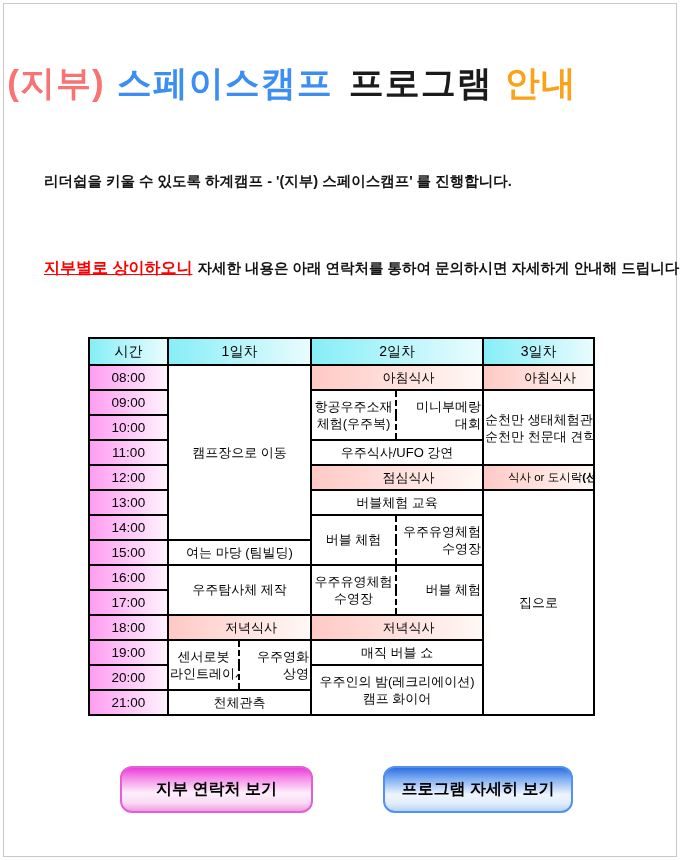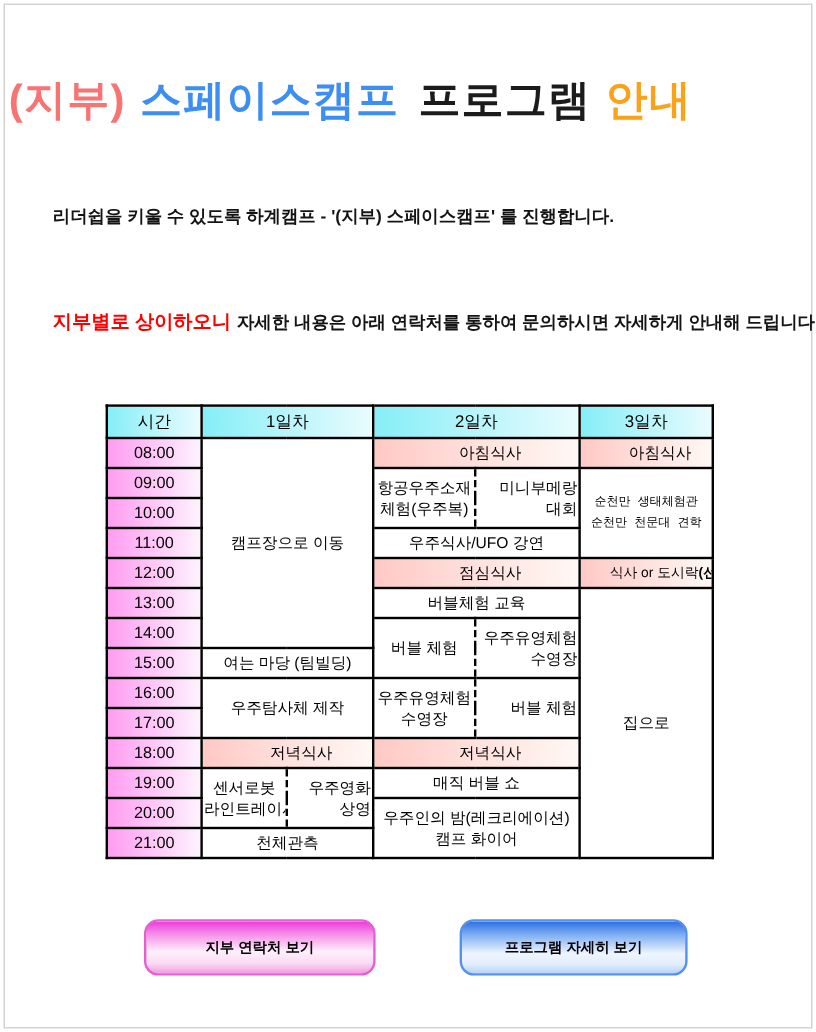--- a/index.html
+++ b/index.html
@@ -31,7 +31,7 @@
     font-size:14.5px;font-weight:bold;color:#141414;white-space:nowrap;
   }
   .notice .hl{
-    color:#fe0000;font-size:16px;margin-right:5px;
+    color:#fe0000;text-decoration:underline;font-size:16px;margin-right:5px;
   }
 
   

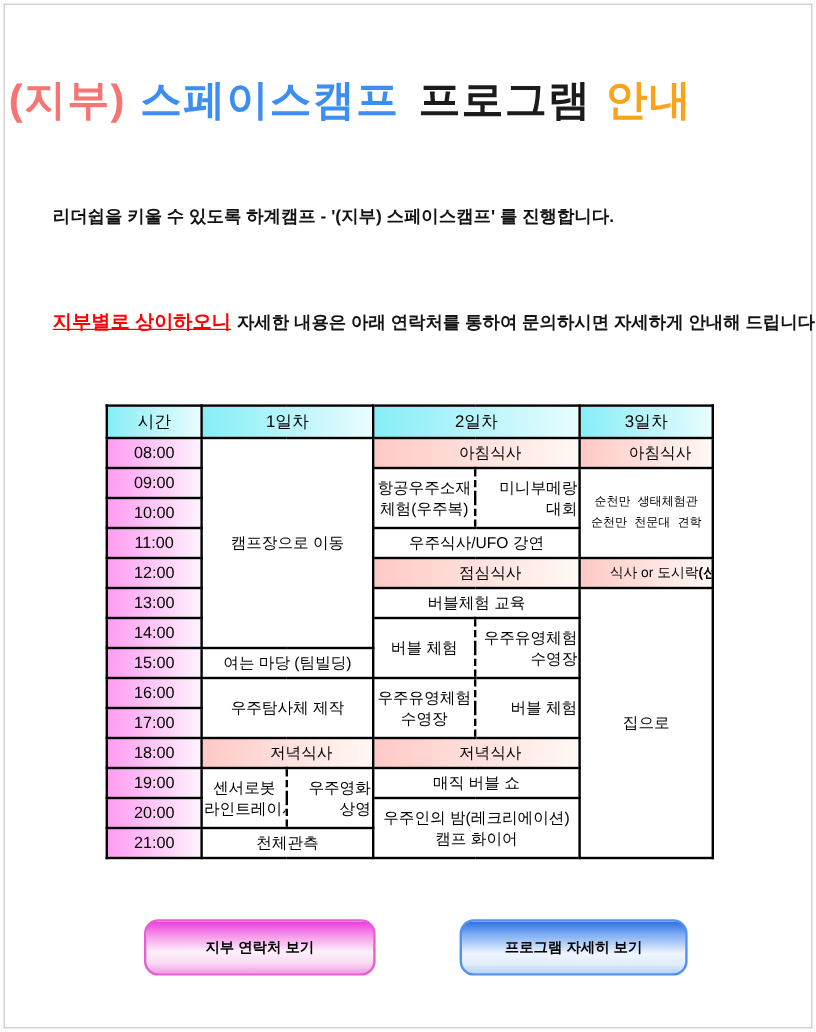--- a/index.html
+++ b/index.html
@@ -59,7 +59,7 @@
   .schedule td.split{border-left-style:dashed;text-align:right;}
   .schedule td.pre-split{border-right-style:dashed;}
   .ln{line-height:17px;white-space:nowrap;}
-  .schedule td.sm{font-size:10px;font-family:Liberation Mono, monospace;}
+  .schedule td.sm{font-size:13px;}
   .schedule td.tight{font-size:11.5px;white-space:nowrap;}
   .tight .b{font-weight:bold;}
 

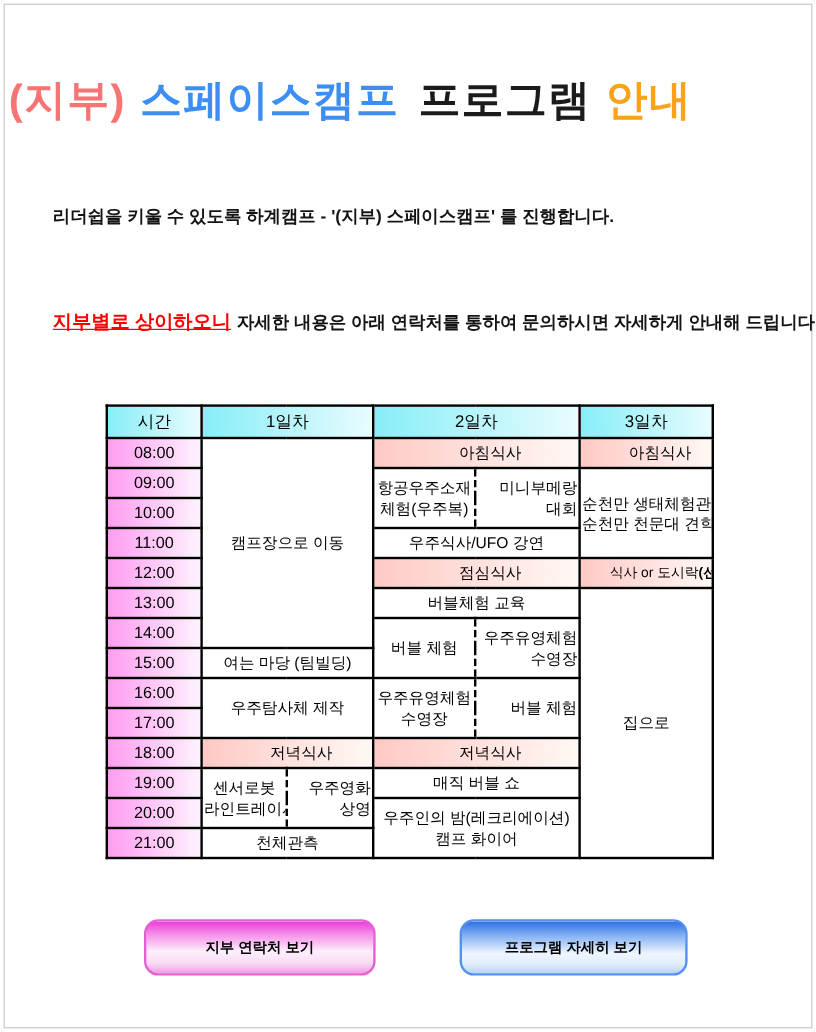--- a/index.html
+++ b/index.html
@@ -66,7 +66,7 @@
   
   .btn{
     position:absolute;top:766px;height:47px;border-radius:12px;
-    font-size:12px;font-weight:bold;color:#000;cursor:pointer;
+    font-size:16px;font-weight:bold;color:#000;cursor:pointer;
     font-family:"Liberation Sans","DejaVu Sans",sans-serif;
   }
   .btn-pink{

